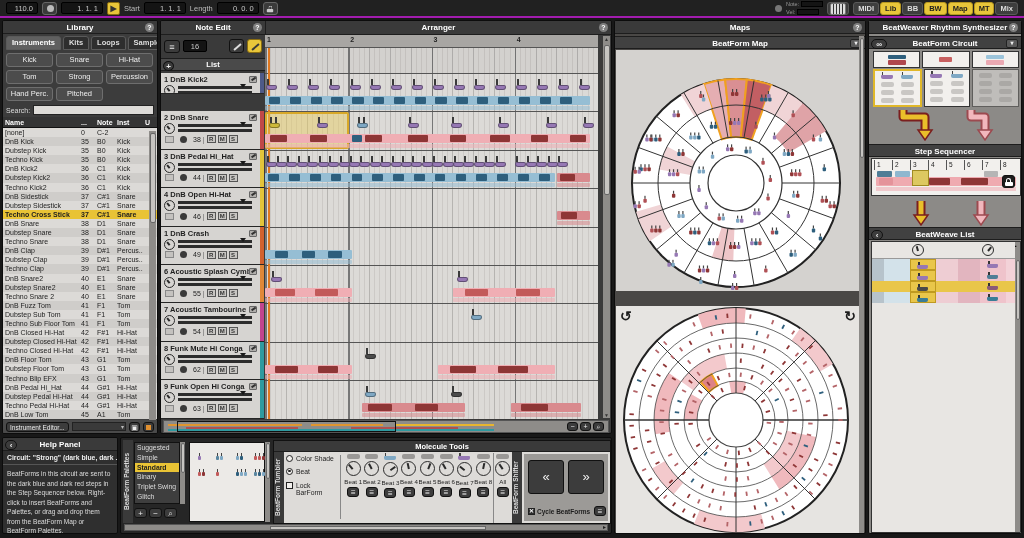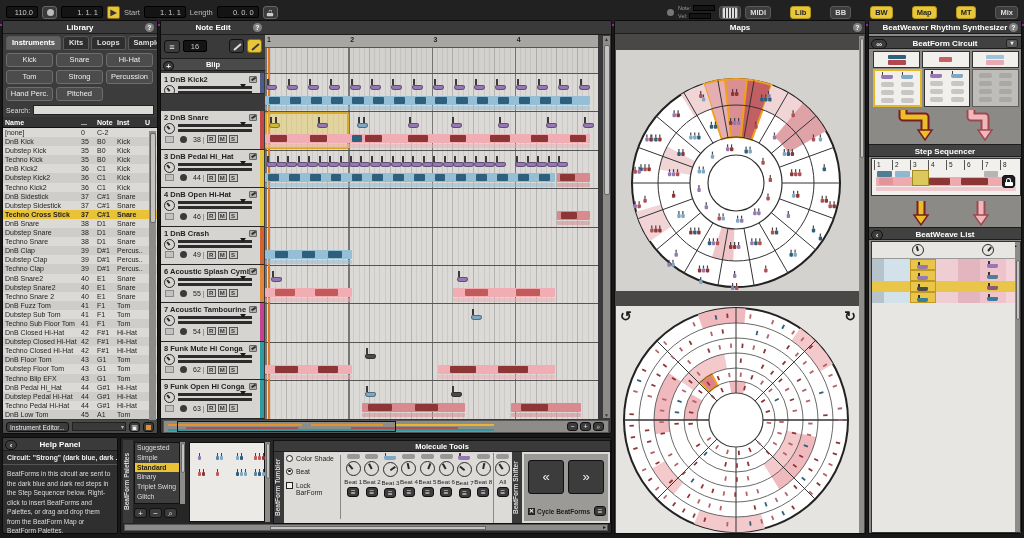--- a/index.html
+++ b/index.html
@@ -10,7 +10,7 @@
 .qicon{position:absolute;right:3px;top:2px;width:9px;height:9px;border-radius:50%;background:#808080;color:#fff;font-size:7px;line-height:9px;text-align:center;font-weight:bold;}
 .ddbtn{position:absolute;right:3px;top:2px;width:12px;height:9px;background:#5a5a5a;border:1px solid #222;border-radius:2px;color:#eee;font-size:6px;line-height:7px;text-align:center;}
 
-#topbar{position:absolute;left:0;top:0;width:1024px;height:18px;background:#212121;border-bottom:2px solid #a21caf;display:flex;align-items:center;gap:4px;padding:12px 6px;}
+#topbar{position:absolute;left:0;top:0;width:1024px;height:18px;background:#212121;border-bottom:2px solid #a21caf;display:flex;align-items:center;gap:4px;padding:4px 6px;}
 .tfield{background:#141414;color:#c8c8c8;font-size:7.5px;border:1px solid #000;border-radius:2px;padding:0 4px;height:12px;line-height:11px;text-align:right;}
 .tlabel{color:#bbb;font-size:7.5px;}
 .tbtn{height:13px;padding:0 4px;background:#3e3e3e;border:1px solid #5a5a5a;border-radius:3px;color:#ddd;font-size:7.5px;font-weight:bold;line-height:11px;}

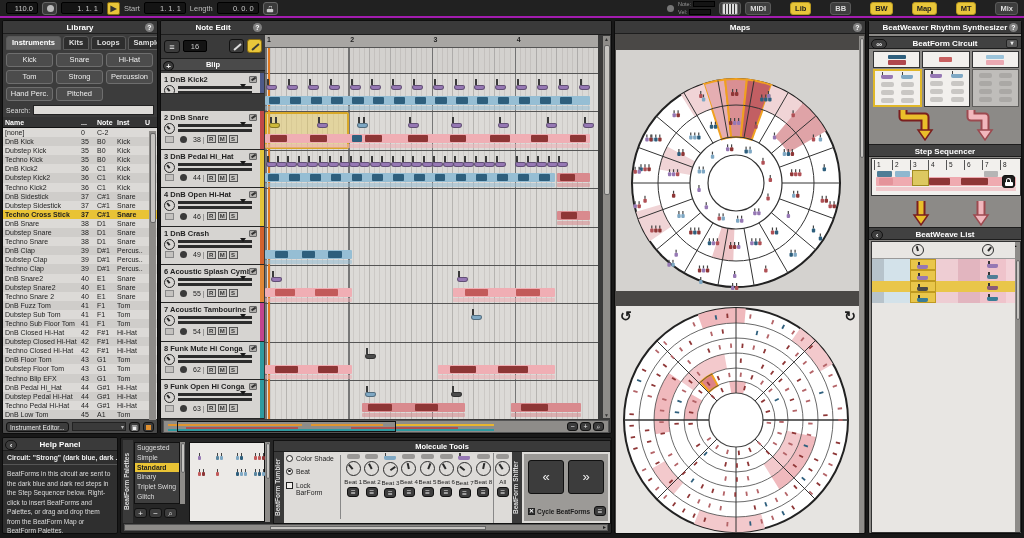--- a/index.html
+++ b/index.html
@@ -97,7 +97,7 @@
       </span>
   </span>
   <span class="tbtn" style="padding:0 2px"><span class="kbicon" style="display:inline-block;vertical-align:-2px"></span></span>
-  <span style="display:flex;gap:19px">
+  <span style="display:flex;gap:1px">
       <div class="tbtn" style="display: inline-block;">MIDI</div>
       <div class="tbtn active" style="display: inline-block;">Lib</div>
       <div class="tbtn" style="display: inline-block;">BB</div>

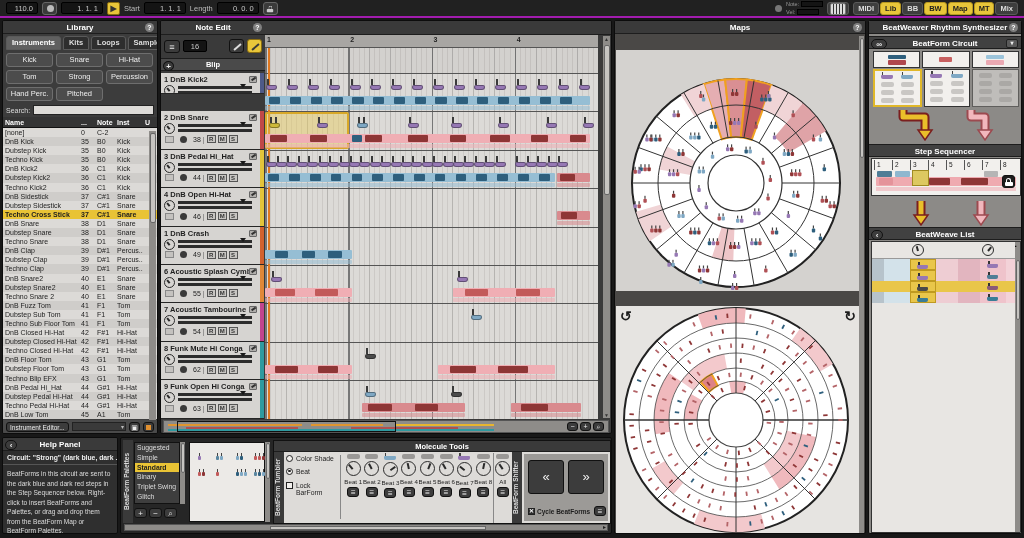--- a/index.html
+++ b/index.html
@@ -381,6 +381,7 @@
 <div class="panel" style="left:160px;top:20px;width:452px;height:414px;background:#3a3a3a">
   <div class="ptitle" style="height:14px;display:flex">
     <span style="width:104px;position:relative"><span>Note Edit</span><span class="qicon">?</span></span>
+    <span style="flex:1;position:relative;border-left:1px solid #1d1d1d"><span>Arranger</span><span class="qicon">?</span></span>
   </div>
   <div style="position:absolute;left:0;top:14px;width:104px;height:22px;display:flex;align-items:center;gap:3px;padding:0 3px">
     <span class="dkbtn" style="width:16px;height:13px;font-size:9px;line-height:12px">≡</span>

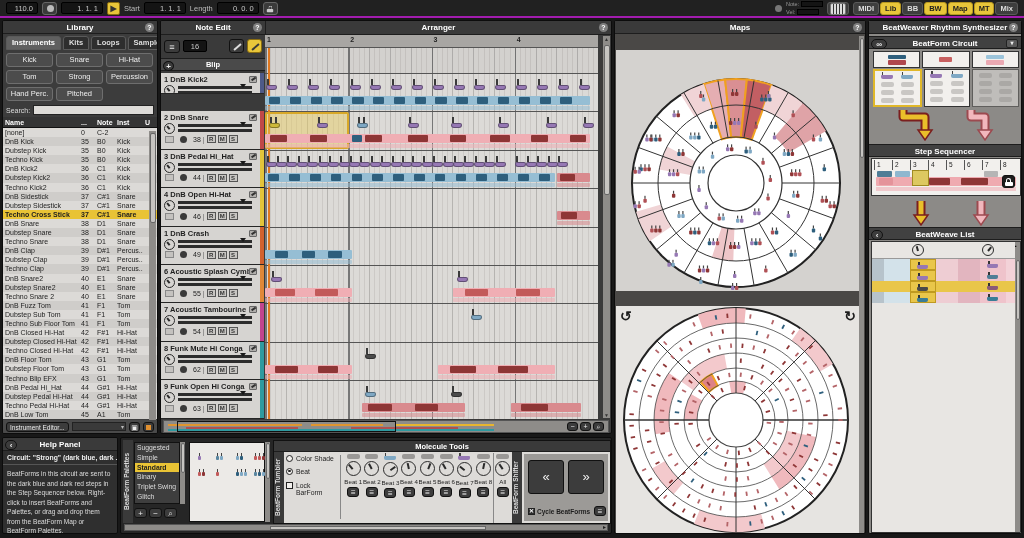--- a/index.html
+++ b/index.html
@@ -1052,6 +1052,7 @@
 
 <div class="panel" style="left:614px;top:20px;width:252px;height:514px;background:#4a4846">
   <div class="ptitle"><span>Maps</span><span class="qicon">?</span></div>
+  <div class="subhdr" style="top:15px"><span>BeatForm Map</span><span class="ddbtn">▾</span></div>
   <div style="position:absolute;left:1px;top:29px;width:244px;height:241px;background:#d4d2cf"><svg width="244" height="241">
         <circle cx="120" cy="133" r="104" fill="#fff" stroke="#222" stroke-width="2"></circle>
         <path d="M109.12903982016405,29.569722881699562 A104,104 0 0 0 87.86223258500547,34.09012230530402 L105.78521825875242,89.25140025042293 A46,46 0 0 1 115.19169068968795,87.25199281305942 Z" fill="#e5aeb2" stroke="#f0a020" stroke-width="2"></path>

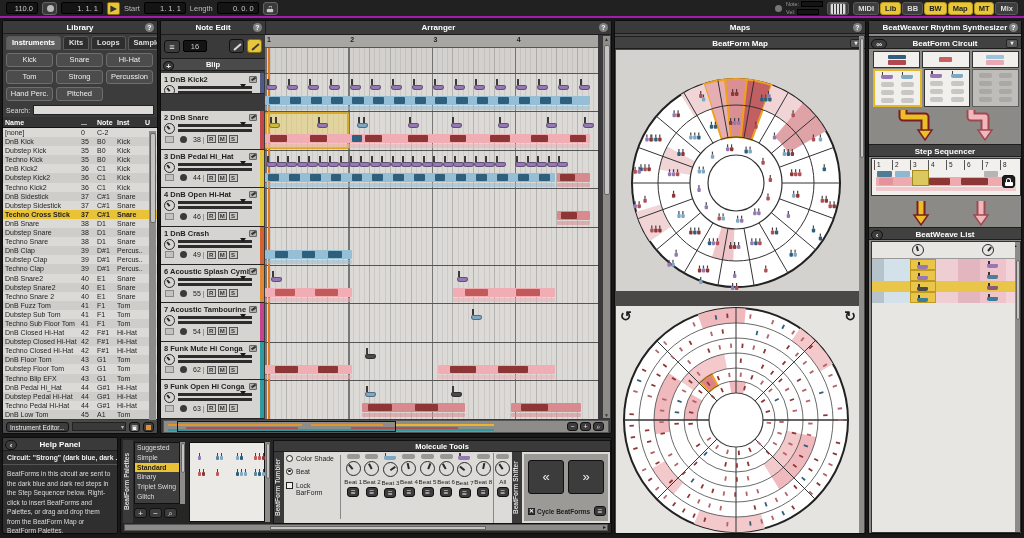--- a/index.html
+++ b/index.html
@@ -396,7 +396,7 @@
   </div>
   <div style="position:absolute;left:0;top:37px;width:104px;height:13px;background:#4a4a4a;border-top:1px solid #1d1d1d;border-bottom:1px solid #1d1d1d;text-align:center;color:#fff;font-size:7.5px;font-weight:bold;line-height:12px">
     <span class="dkbtn" style="position:absolute;left:2px;top:1.5px;width:11px;height:10px;border-radius:50%;font-size:8px;line-height:9px">+</span>
-    <span>Blip</span>
+    <span>List</span>
   </div>
   <div>
       <div class="tcard" style="top: 52px; height: 21px; position: absolute;">

